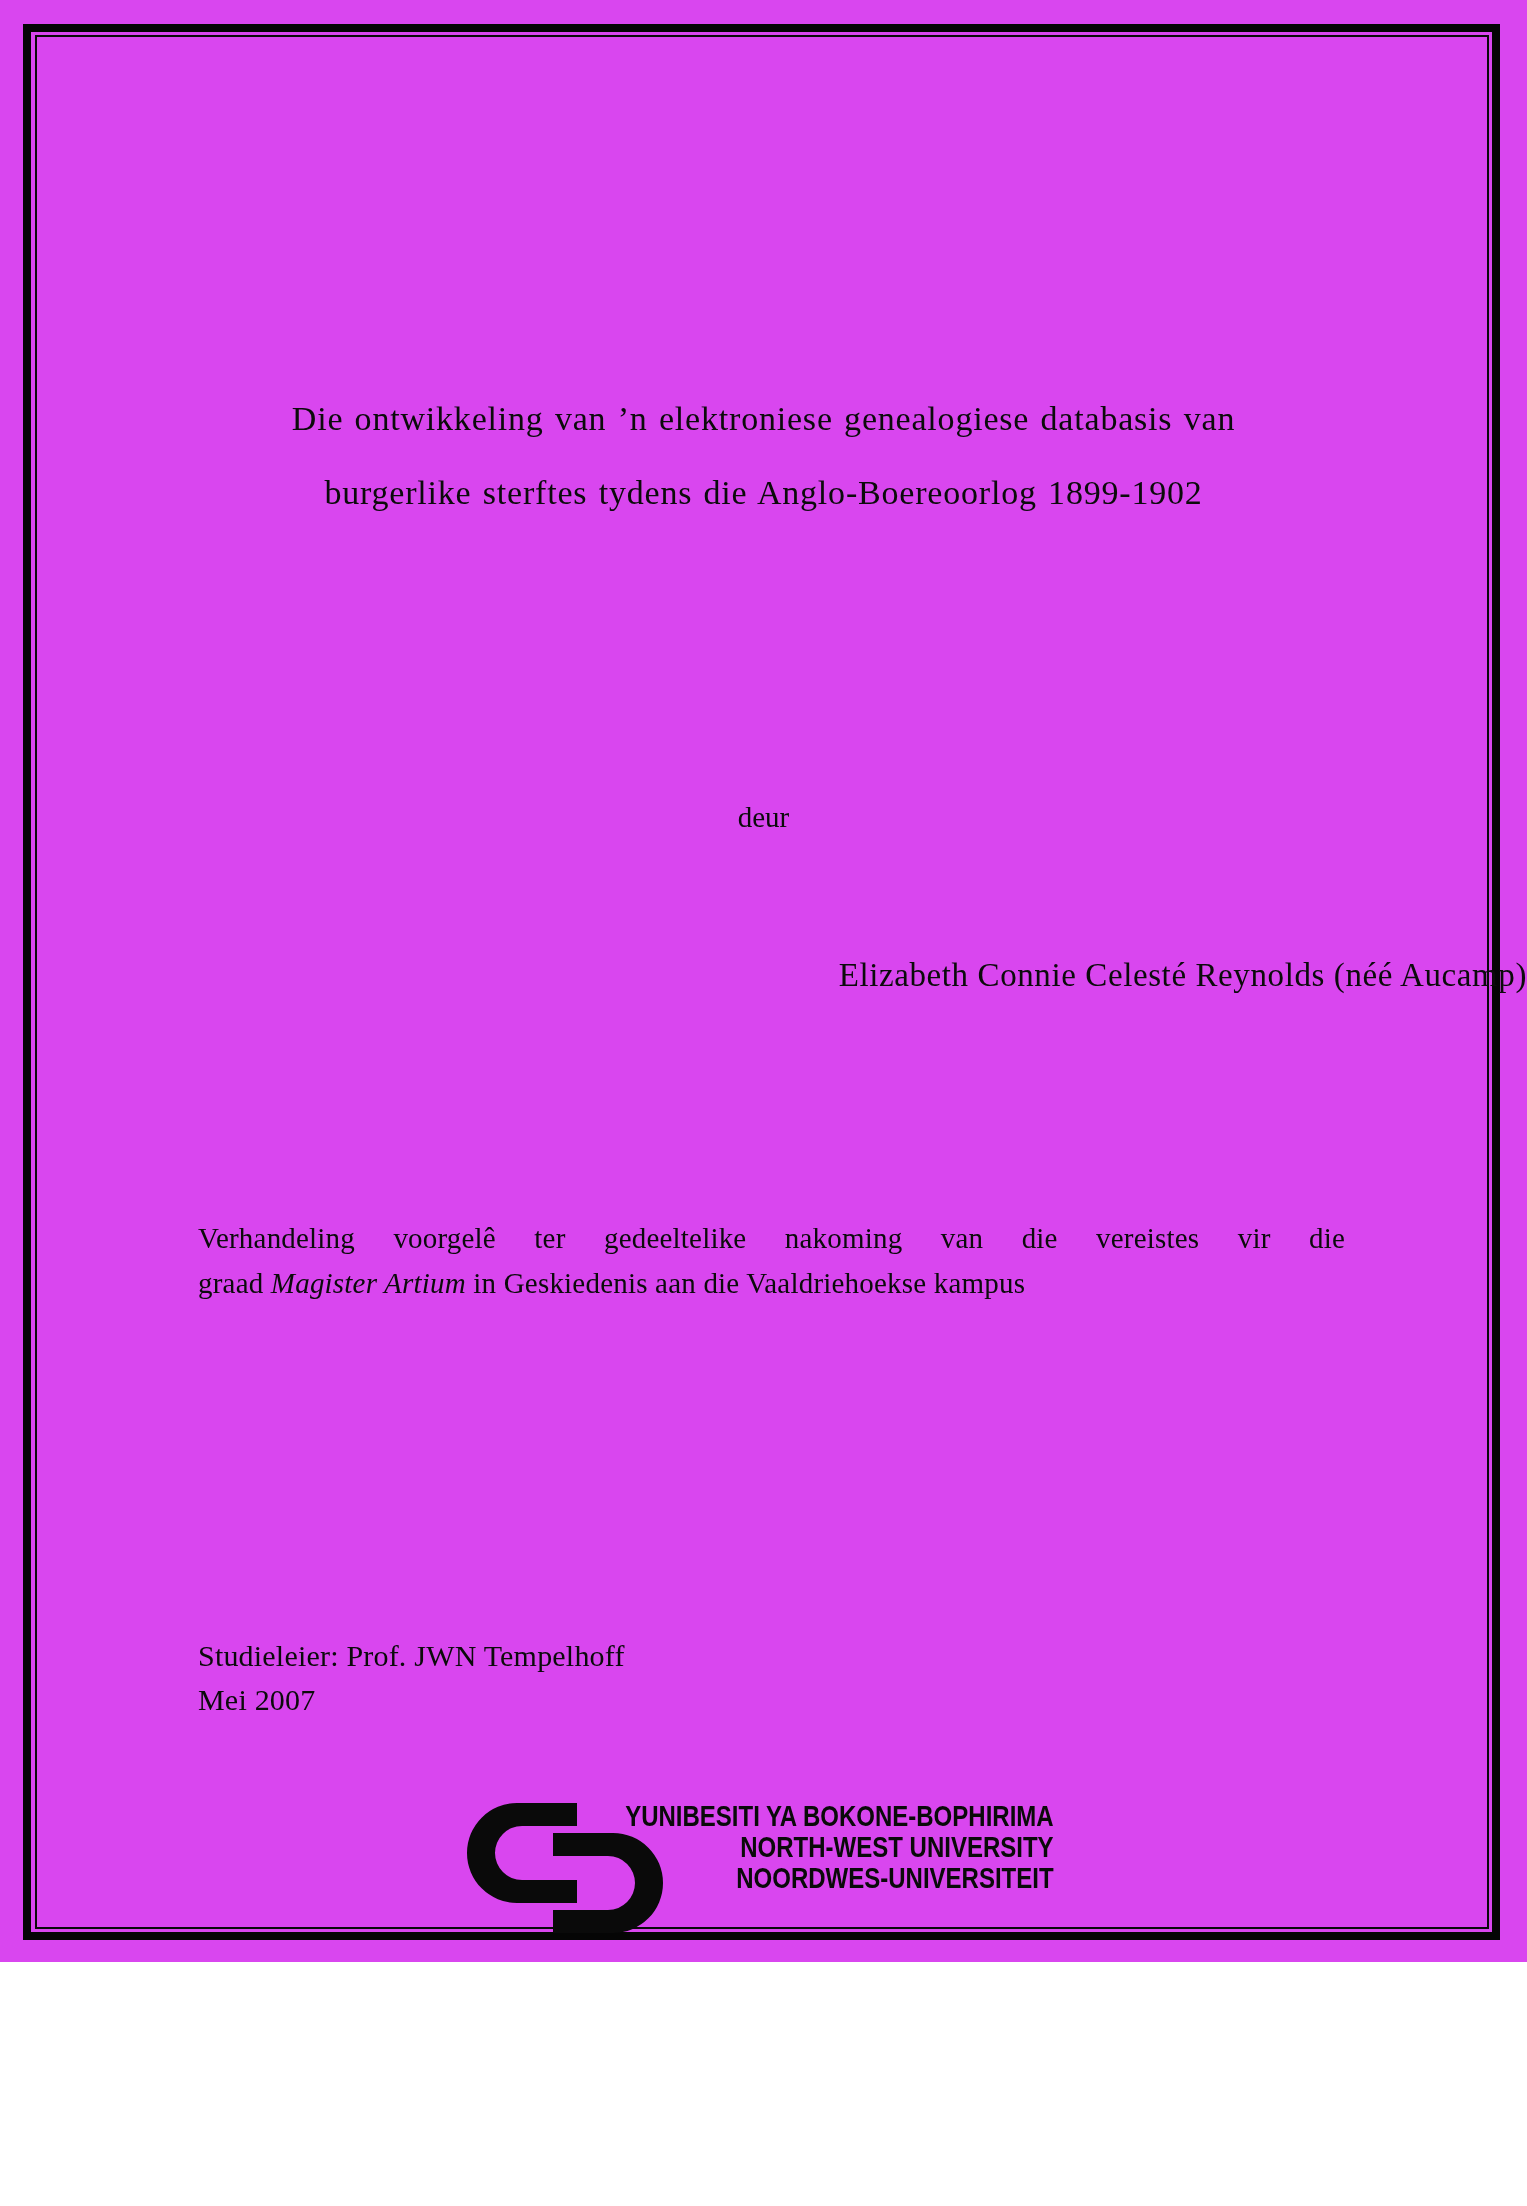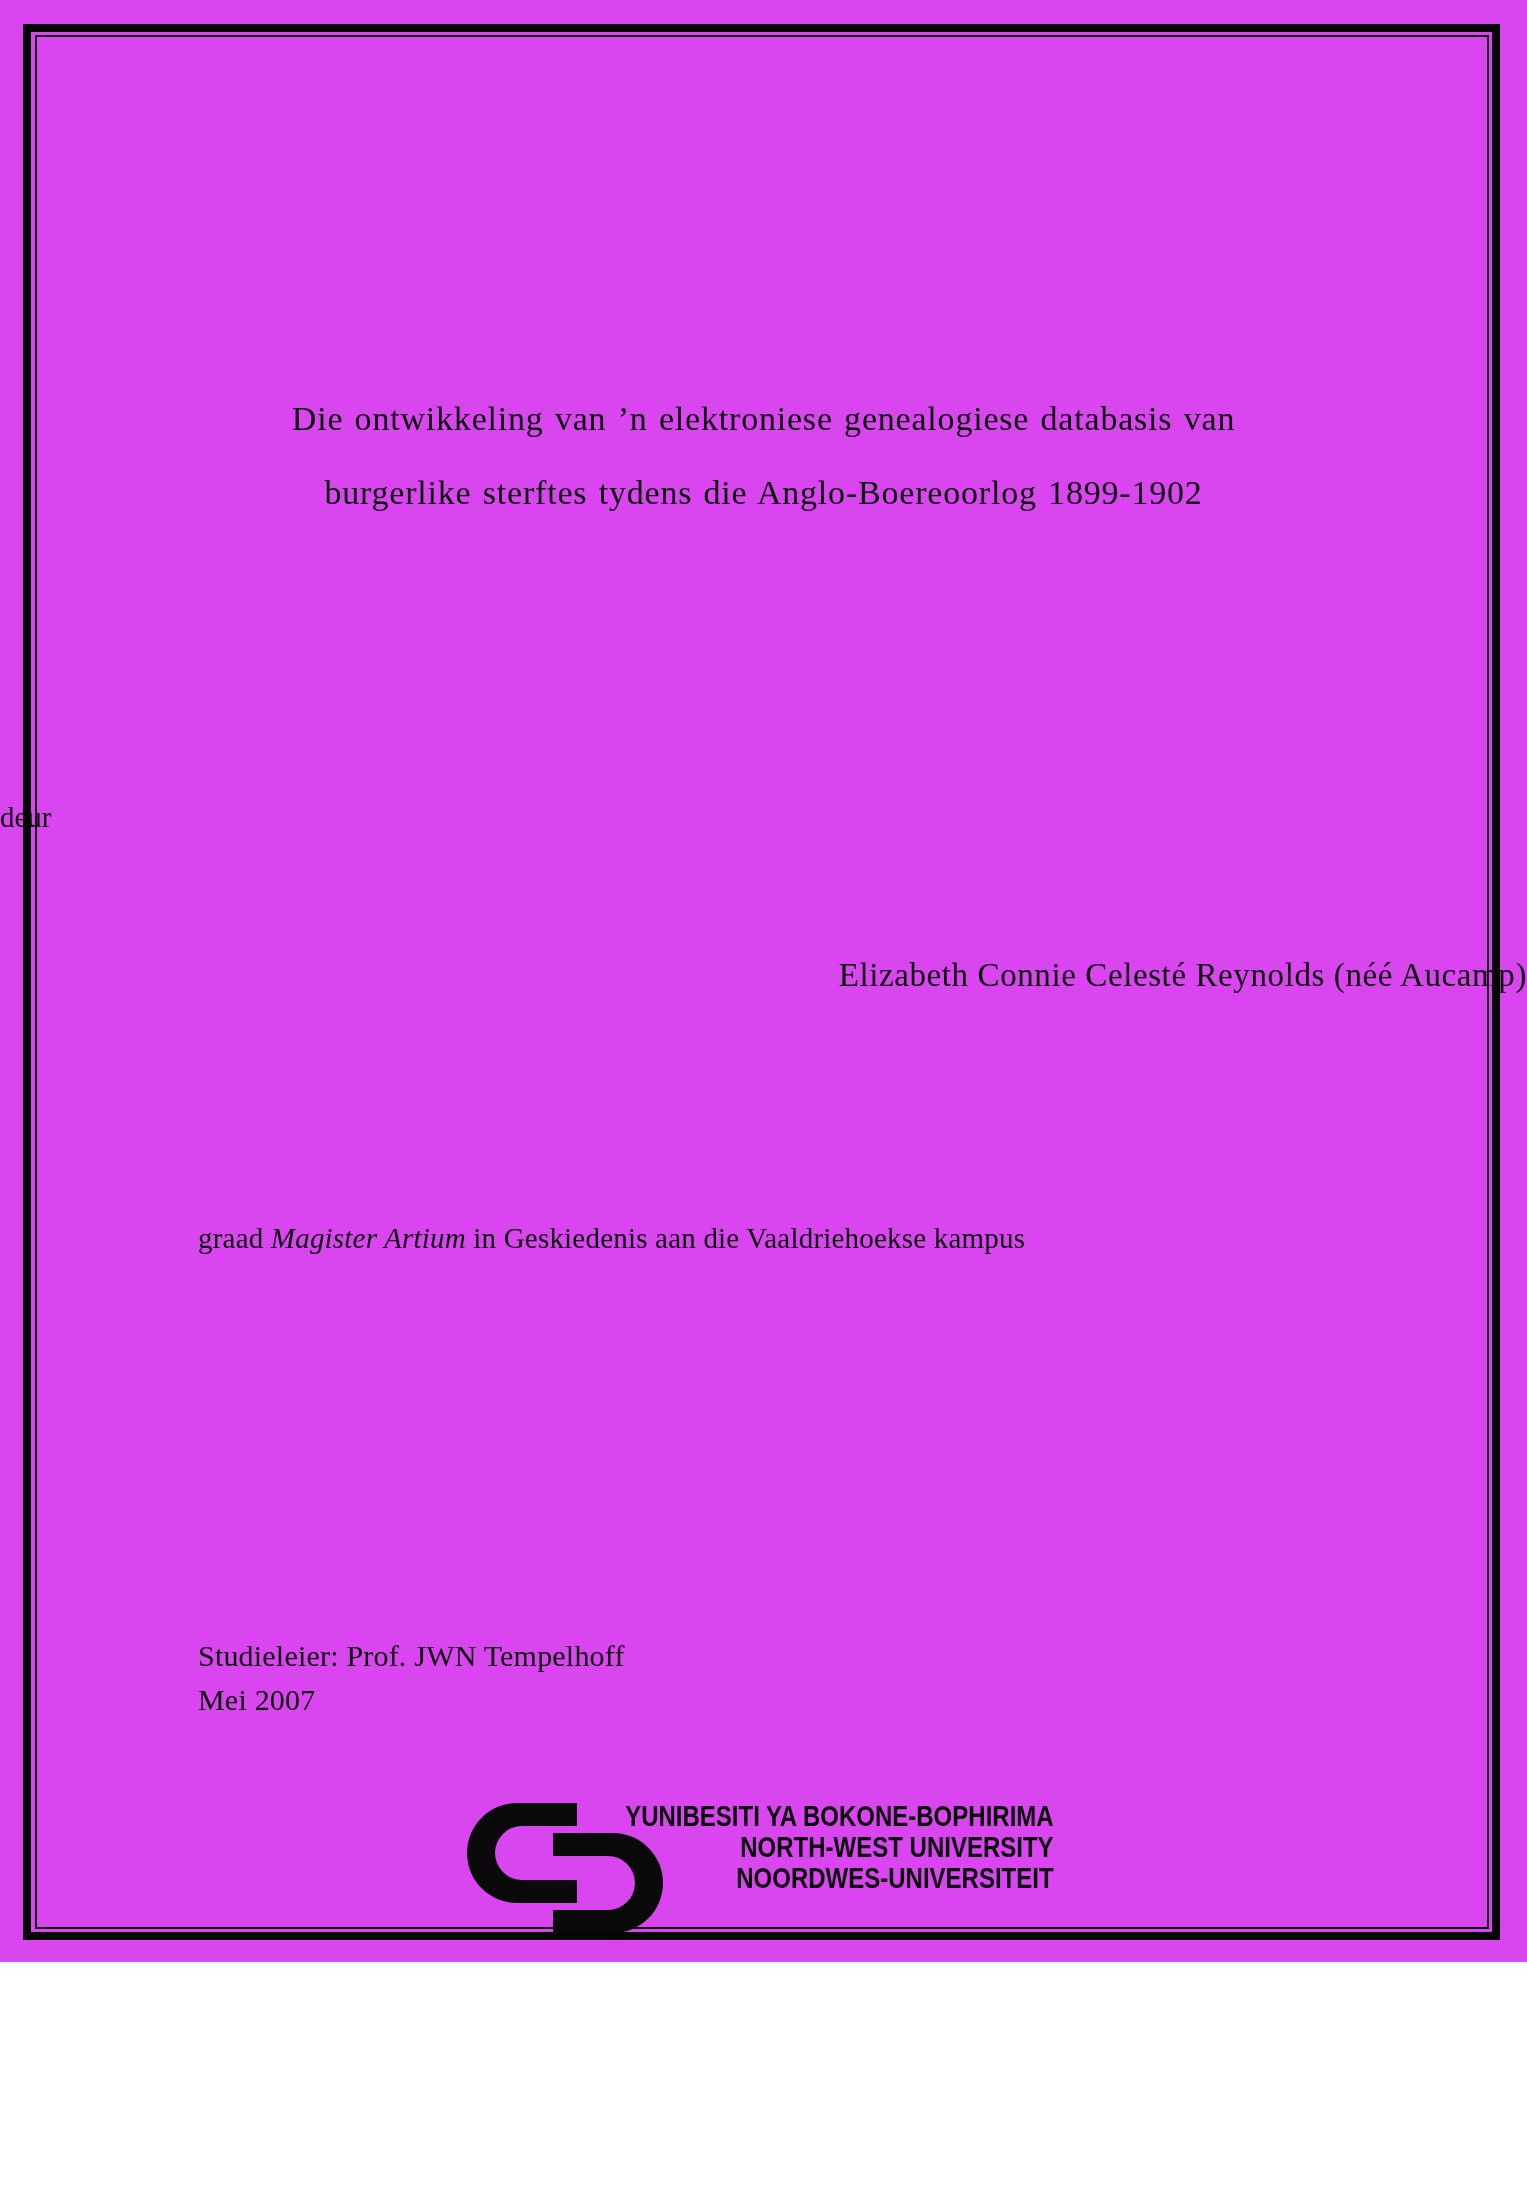--- a/index.html
+++ b/index.html
@@ -42,6 +42,7 @@
   .byline {
     position: absolute;
     left: 0; right: 0; top: 803px;
+    text-align: center;
     font-size: 29px;
     line-height: 29px;
   }

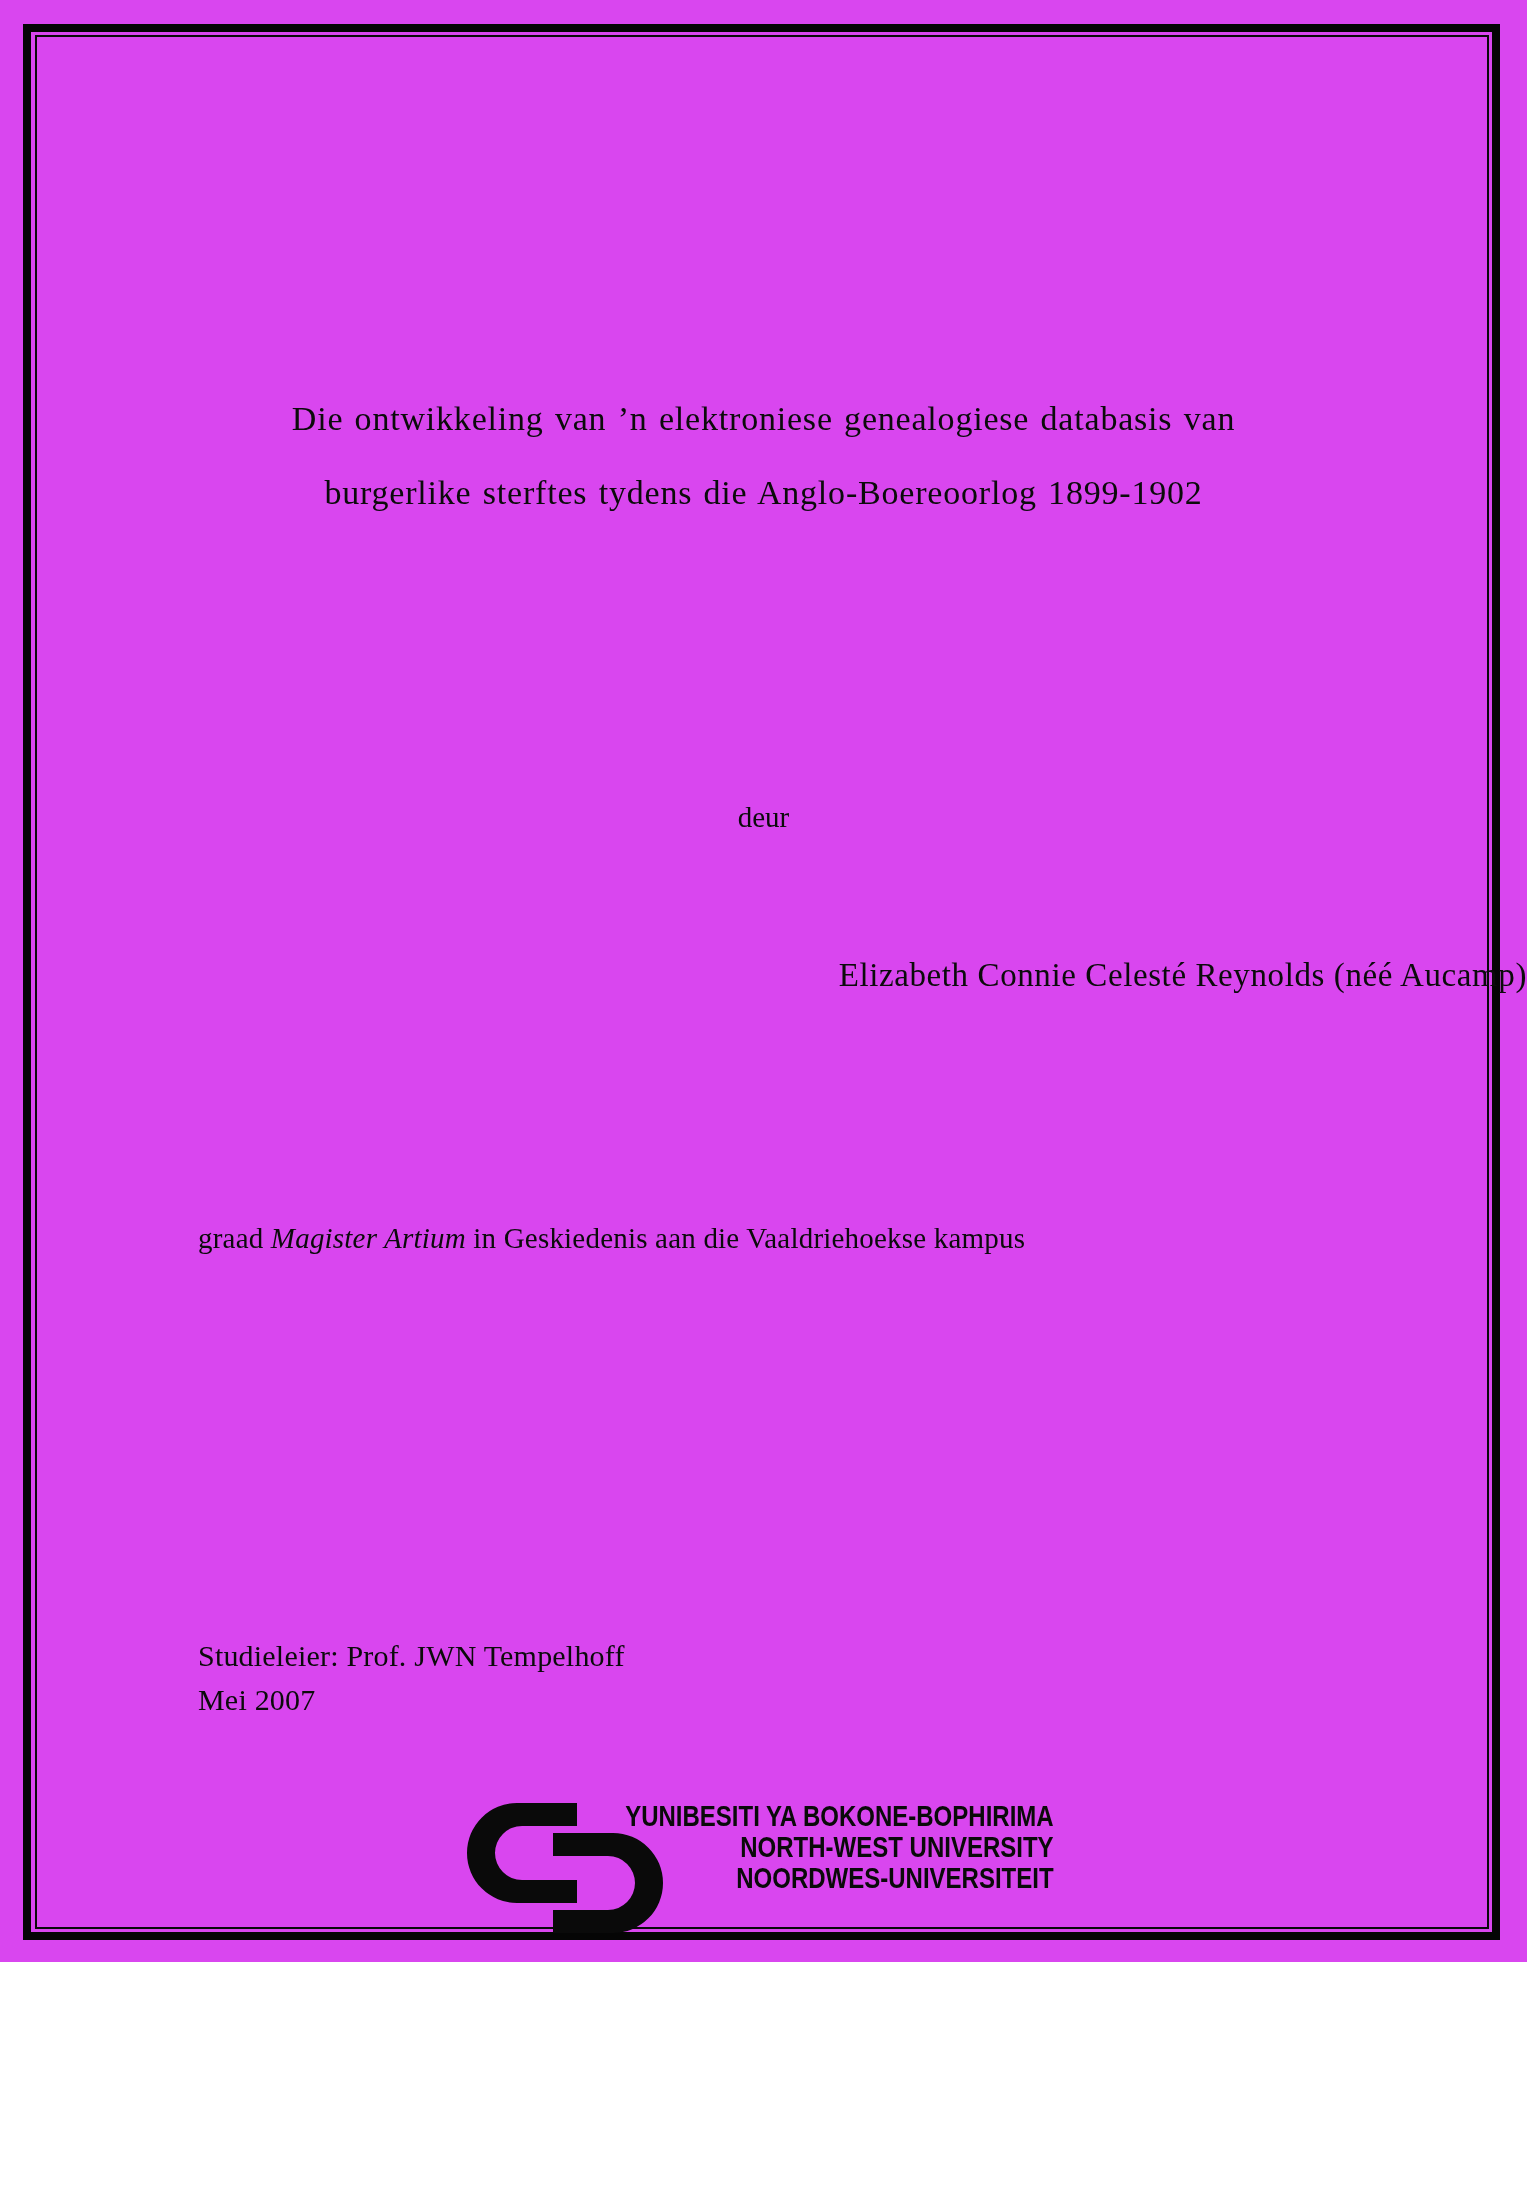--- a/index.html
+++ b/index.html
@@ -111,6 +111,7 @@
   <div class="author">Elizabeth Connie Celesté Reynolds (néé Aucamp)</div>
 
   <div class="statement">
+    <div class="justified">Verhandeling voorgelê ter gedeeltelike nakoming van die vereistes vir die</div>
     <div><span>graad </span><i>Magister Artium</i><span> in Geskiedenis aan die Vaaldriehoekse kampus</span></div>
   </div>
 

